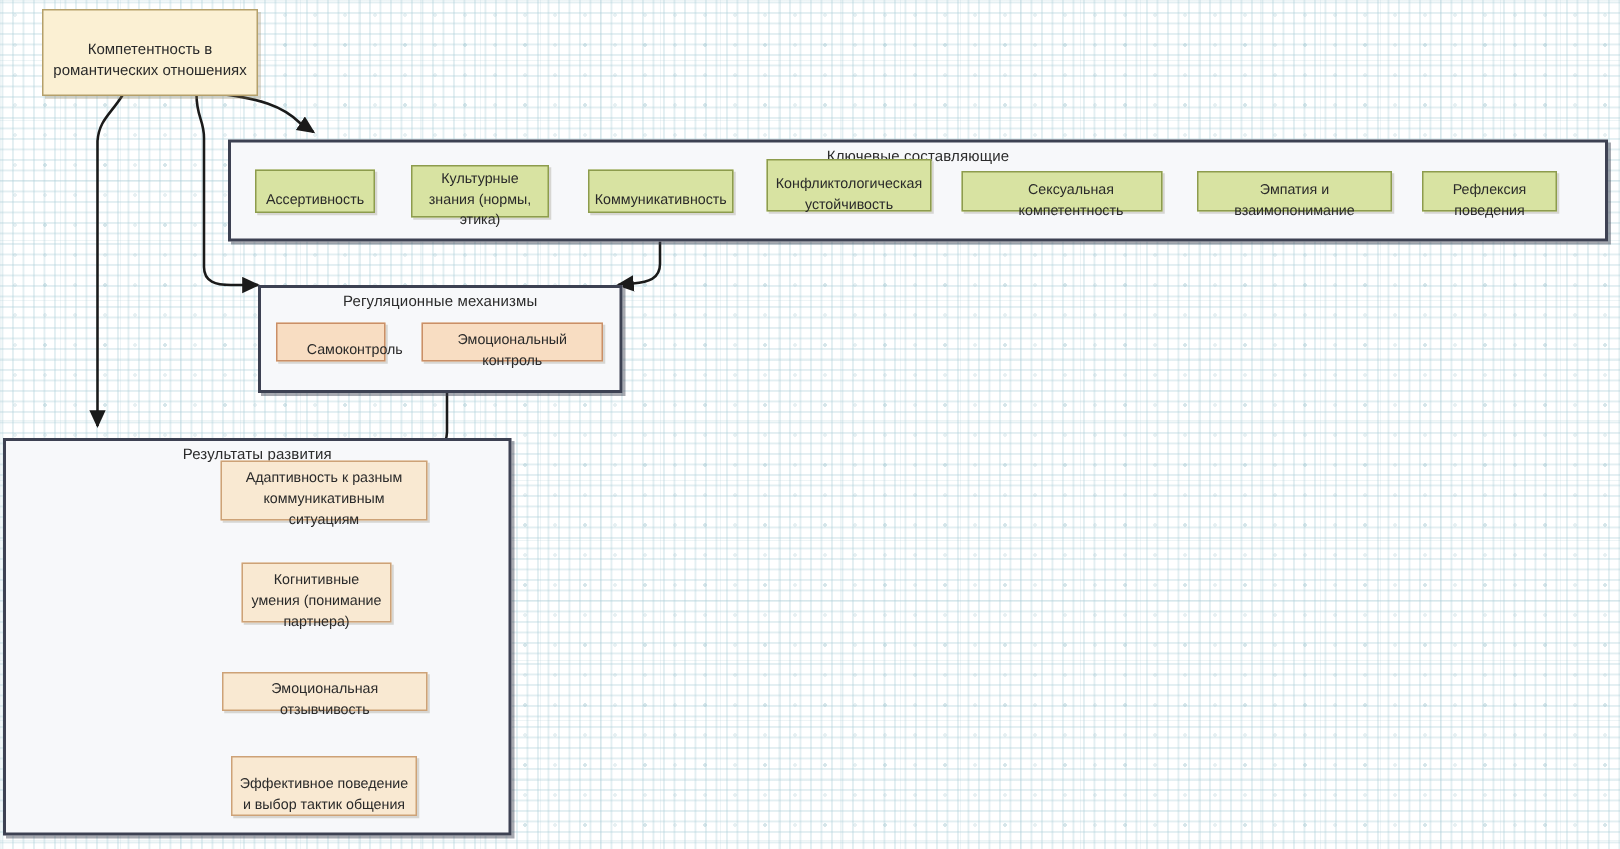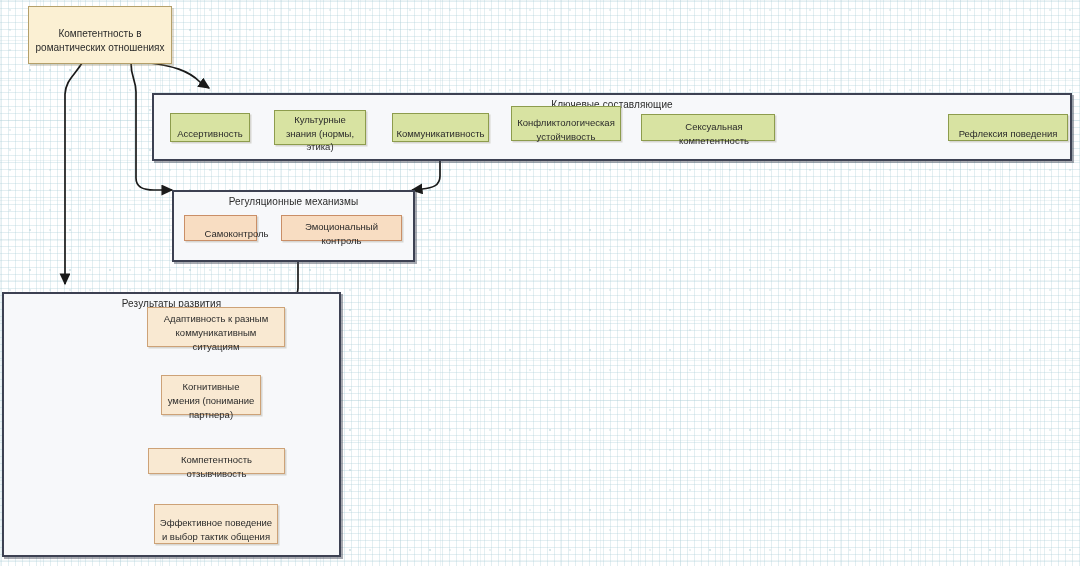--- a/index.html
+++ b/index.html
@@ -136,6 +136,9 @@
   <div class="node green" style="left:641px; top:114px; width:134px; height:27px;padding-left:16px;">
     <span>Сексуальная компетентность</span>
   </div>
+  <div class="node green" style="left:798px; top:114px; width:130px; height:27px;">
+    <span>Эмпатия и взаимопонимание</span>
+  </div>
   <div class="node green" style="left:948px; top:114px; width:120px; height:27px;">
     <span>Рефлексия поведения</span>
   </div>

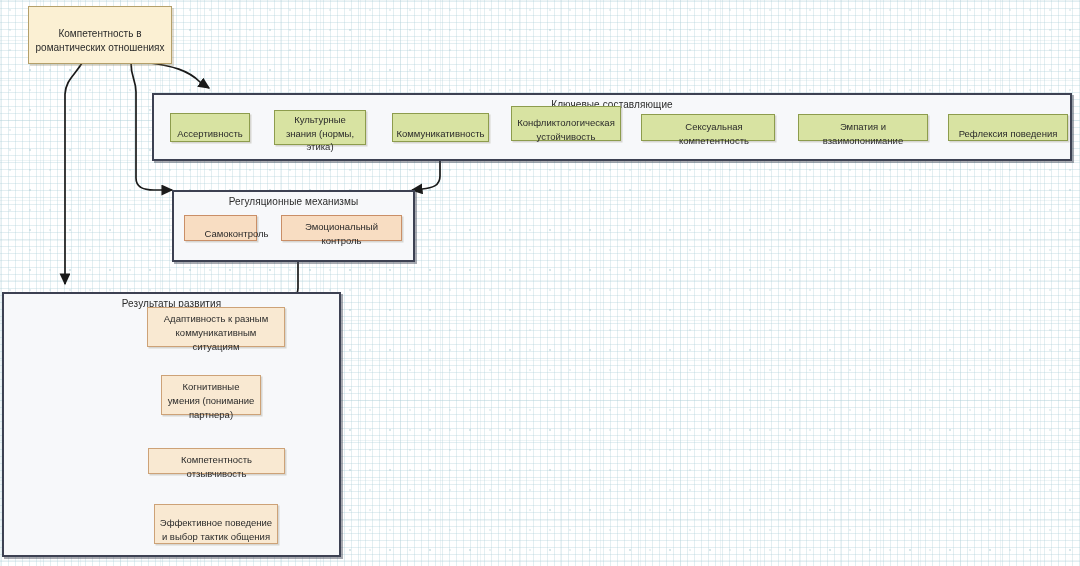--- a/index.html
+++ b/index.html
@@ -139,7 +139,7 @@
   <div class="node green" style="left:798px; top:114px; width:130px; height:27px;">
     <span>Эмпатия и взаимопонимание</span>
   </div>
-  <div class="node green" style="left:948px; top:114px; width:120px; height:27px;">
+  <div class="node green" style="left:948px; top:114px; width:90px; height:27px;">
     <span>Рефлексия поведения</span>
   </div>
 

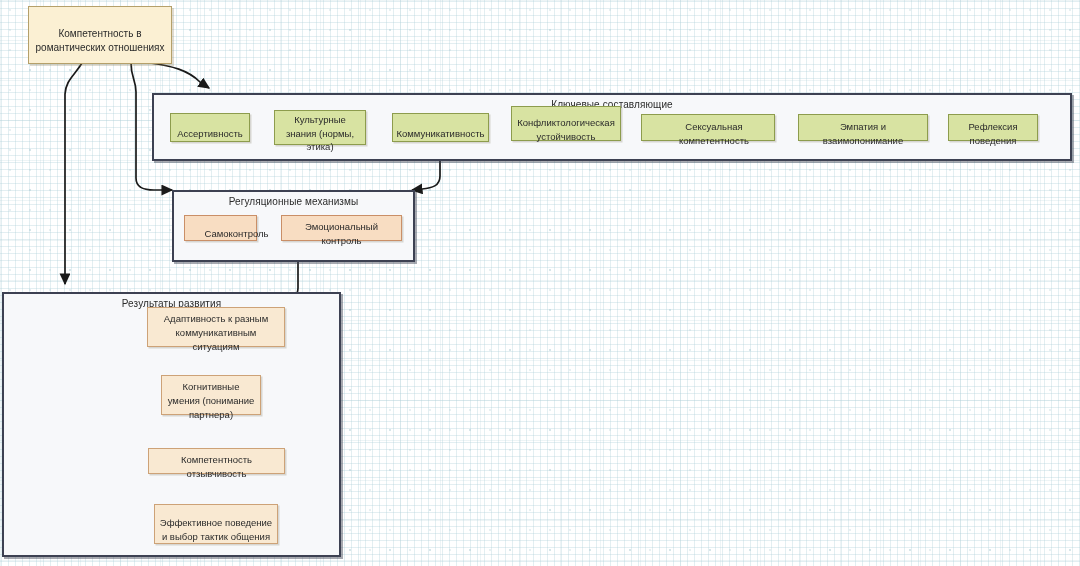--- a/index.html
+++ b/index.html
@@ -163,7 +163,7 @@
     <span>Когнитивные умения (понимание партнера)</span>
   </div>
   <div class="node cream" style="left:148px; top:448px; width:137px; height:26px;">
-    <span>Компетентность отзывчивость</span>
+    <span>Эмоциональная отзывчивость</span>
   </div>
   <div class="node cream" style="left:154px; top:504px; width:124px; height:40px;">
     <span>Эффективное поведение и выбор тактик общения</span>

